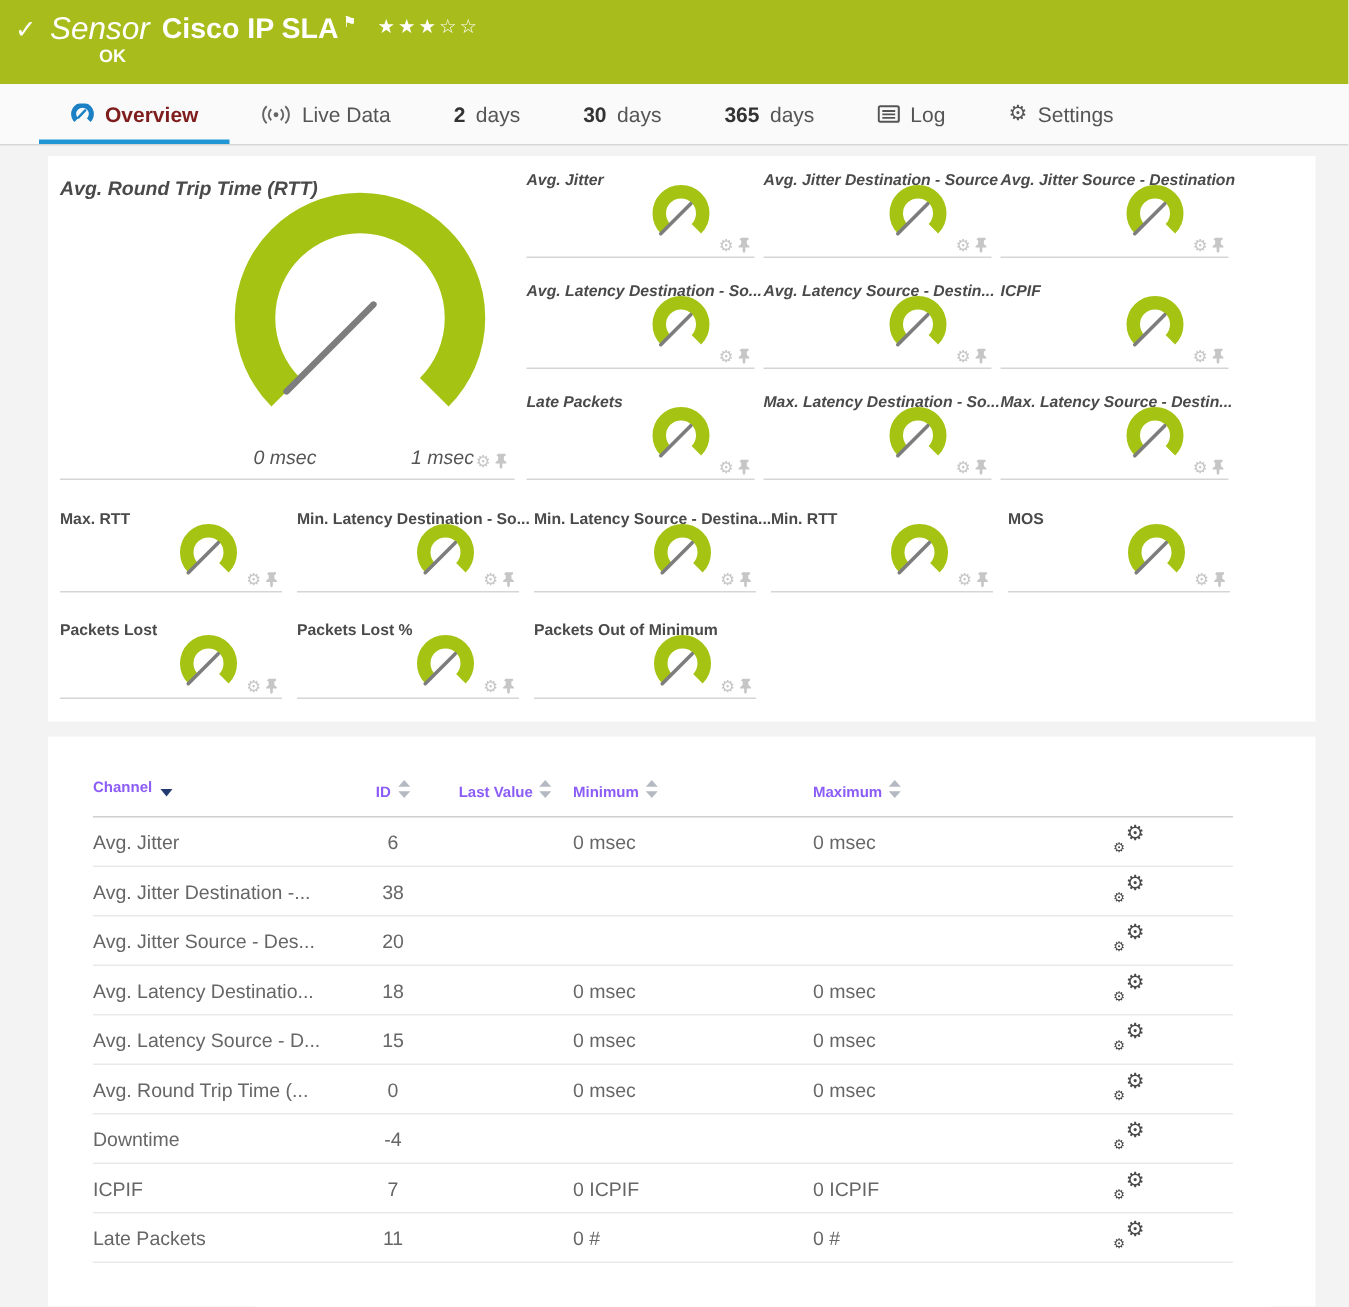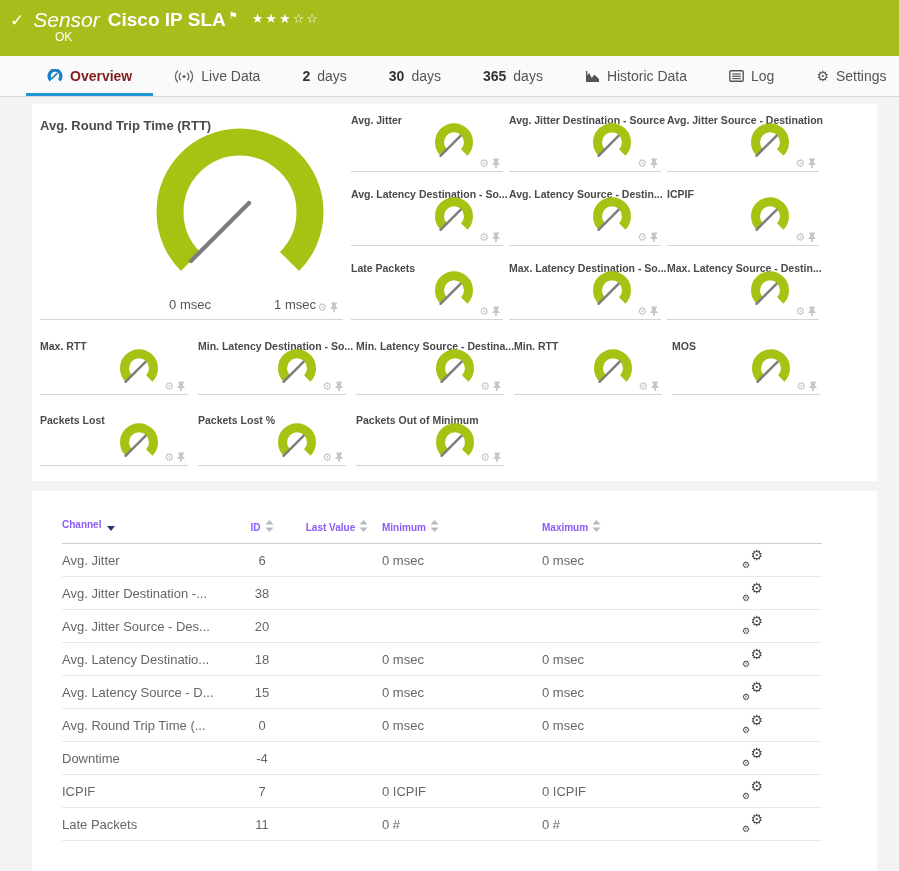--- a/index.html
+++ b/index.html
@@ -14,7 +14,7 @@
   .sensor-title { font-weight: 700; font-size: 19px; margin-left: 8px; }
   .flag { font-family: "DejaVu Sans", sans-serif; font-size: 10px; vertical-align: super; margin-left: 3px; position: relative; top: -5px; }
   .stars { font-family: "DejaVu Sans", sans-serif; font-size: 13px; letter-spacing: 2px; margin-left: 14px; position: relative; top: -2px; }
-  .sensor-status { position: absolute; left: 55px; top: 30px; font-weight: 400; font-size: 12px; }
+  .sensor-status { position: absolute; left: 66px; top: 30px; font-weight: 700; font-size: 12px; }
 
   
   .tabbar { height: 41px; background: #fafafa; border-bottom: 1px solid #d7d7d7; display: flex; padding-left: 26px; }

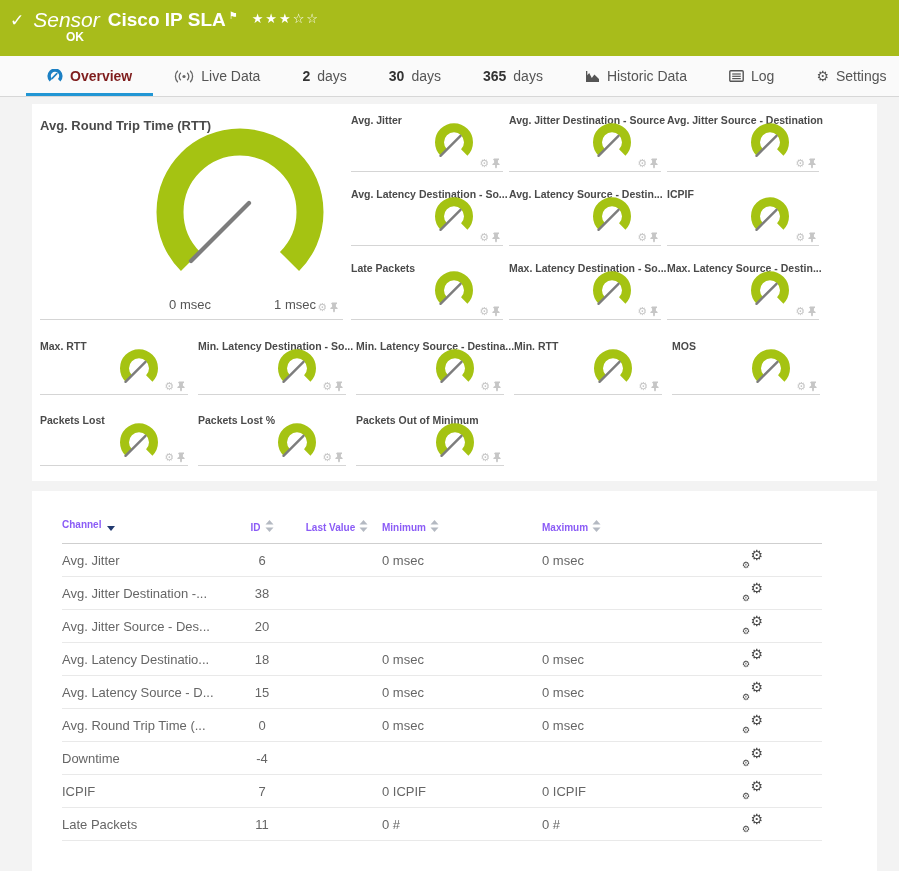--- a/index.html
+++ b/index.html
@@ -109,13 +109,6 @@
   <div class="tab">
     <span class="num">365</span>
     <span>days</span>
-  </div>
-  <div class="tab">
-    <svg width="15" height="13" viewBox="0 0 15 13">
-      <polygon points="1,12 1,6.5 4.2,3 6.8,8 9.4,4.5 14,9 14,12" fill="#555"></polygon>
-      <rect x="1" y="1" width="1.3" height="11" fill="#555"></rect>
-    </svg>
-    <span>Historic Data</span>
   </div>
   <div class="tab">
     <svg width="15" height="12" viewBox="0 0 15 12">

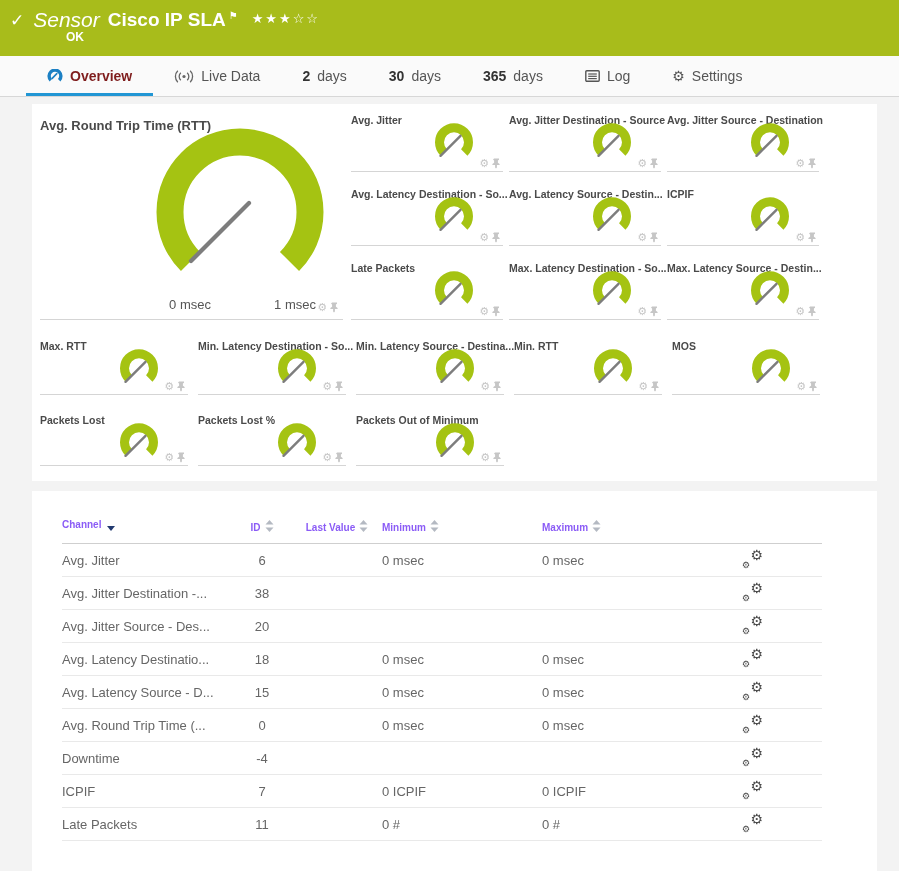--- a/index.html
+++ b/index.html
@@ -30,7 +30,7 @@
   .card-table  { margin-top: 10px; height: 380px; padding: 28px 24px 0 30px; }
 
   
-  .gauge-top { display: flex; }
+  .gauge-top { display: flex; font-style: italic; }
   .primary-panel { width: 303px; height: 208px; position: relative; border-bottom: 1px solid #d5d5d5; margin-right: 8px; }
   .primary-title { font-size: 13px; font-weight: 700; color: #4a4a4a; padding-top: 6px; }
   .primary-gauge { position: absolute; left: 110px; top: 12px; }

